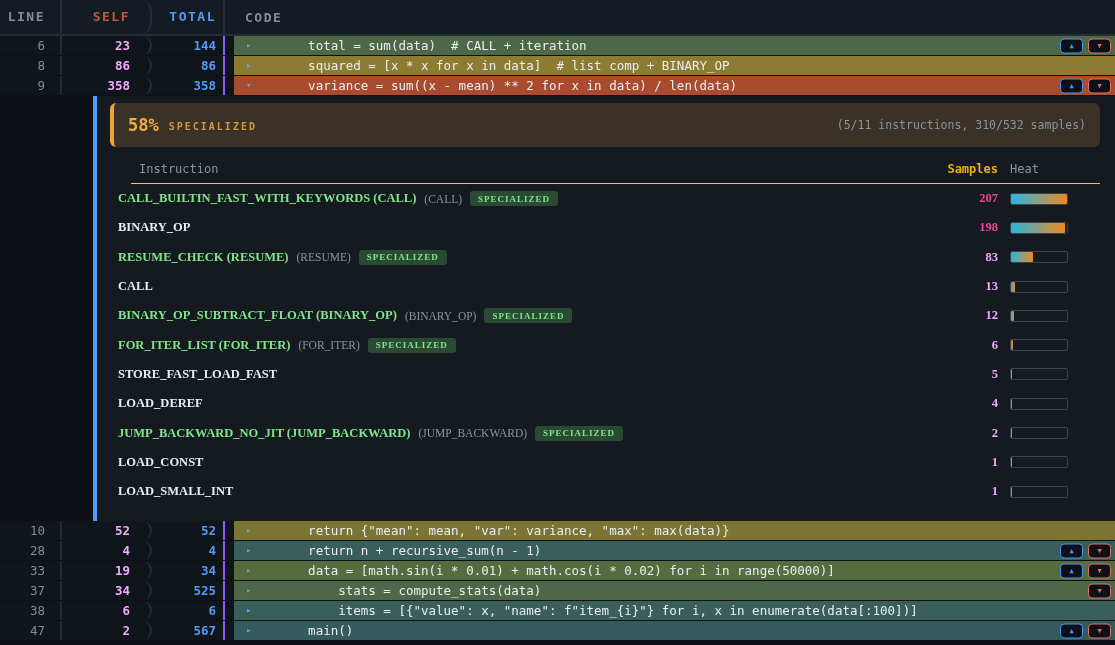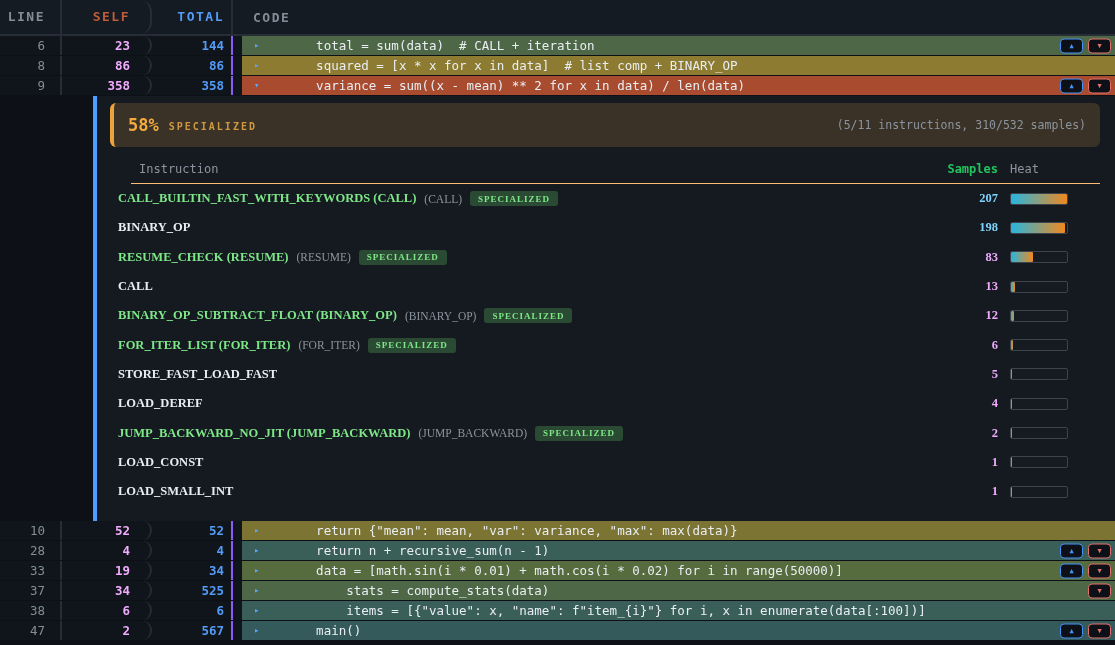--- a/index.html
+++ b/index.html
@@ -17,7 +17,7 @@
   }
   .c-line  { width:62px;  text-align:right; padding-right:15px; }
   .c-self  { width:90px;  text-align:right; padding-right:20px;border-radius:12px; }
-  .c-total { width:81px;  text-align:right; padding-right:7px;  }
+  .c-total { width:73px;  text-align:right; padding-right:7px;  }
   .c-code  { flex:1; padding-left:20px; }
   .thead .c-line, .thead .c-self, .thead .c-total { align-self:stretch; line-height:34px; border-right:2px solid #262d36; }
   .thead .c-self  { color:#bd5d3a; }

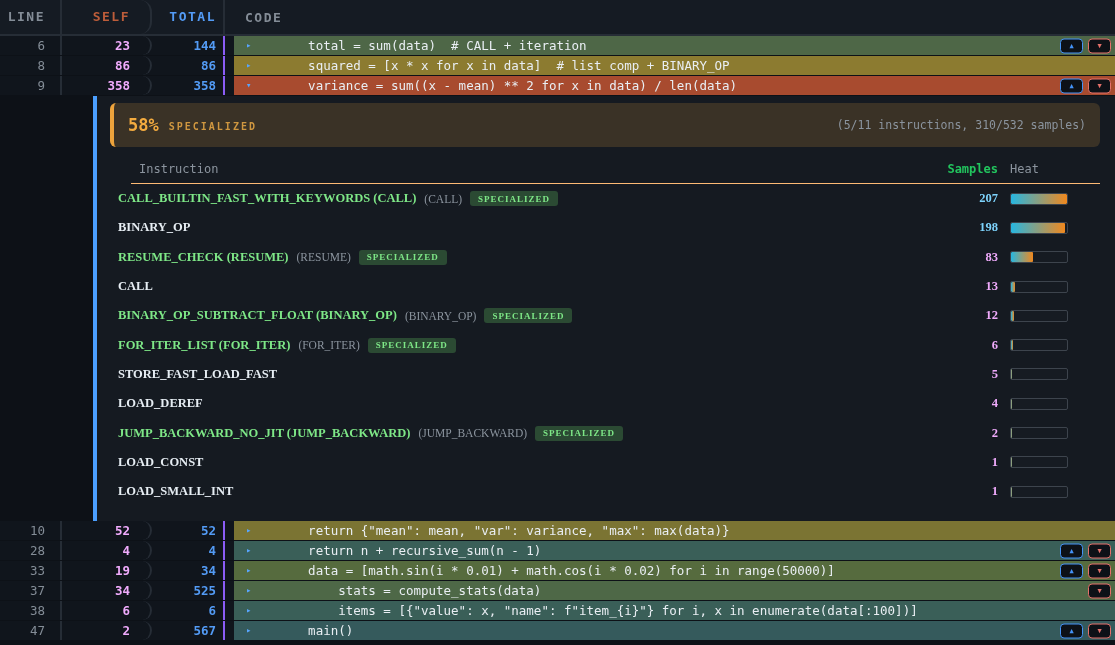--- a/index.html
+++ b/index.html
@@ -58,7 +58,7 @@
     border-bottom:1px solid #fdba74; color:#8b949e; font-size:12px; padding-left:8px;margin-left:21px;
   }
   .ith-name { flex:1; }
-  .ith-samples { width:80px; text-align:right; color:#22c55e; font-weight:bold; }
+  .ith-samples { width:80px; text-align:right; color:#eab308; font-weight:bold; }
   .ith-heat { width:102px; padding-left:12px; }
 
   .irow { display:flex; align-items:center; height:29.3px; padding-left:8px;font-family:Liberation Serif, serif; }

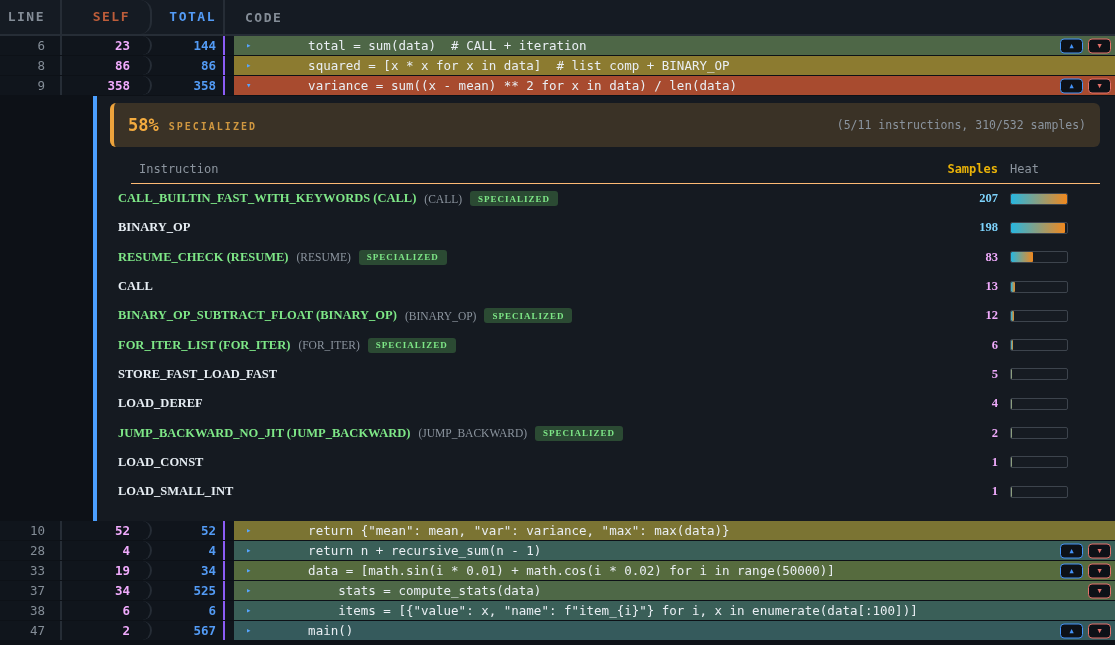--- a/index.html
+++ b/index.html
@@ -72,7 +72,7 @@
     letter-spacing:1px; padding:2.5px 8px; border-radius:3px; flex:none;
   }
   .isamples { width:80px; text-align:right; font-weight:bold; font-size:12.5px; }
-  .isamples.hot  { color:#7dd3fc; }
+  .isamples.hot  { color:#ec4899; }
   .isamples.cool { color:#f0abfc; }
   .iheat { width:102px; padding-left:12px; }
   .bar { width:58px; height:12px; border:1px solid #3d444d; border-radius:2px; background:#161b22; overflow:hidden; }

